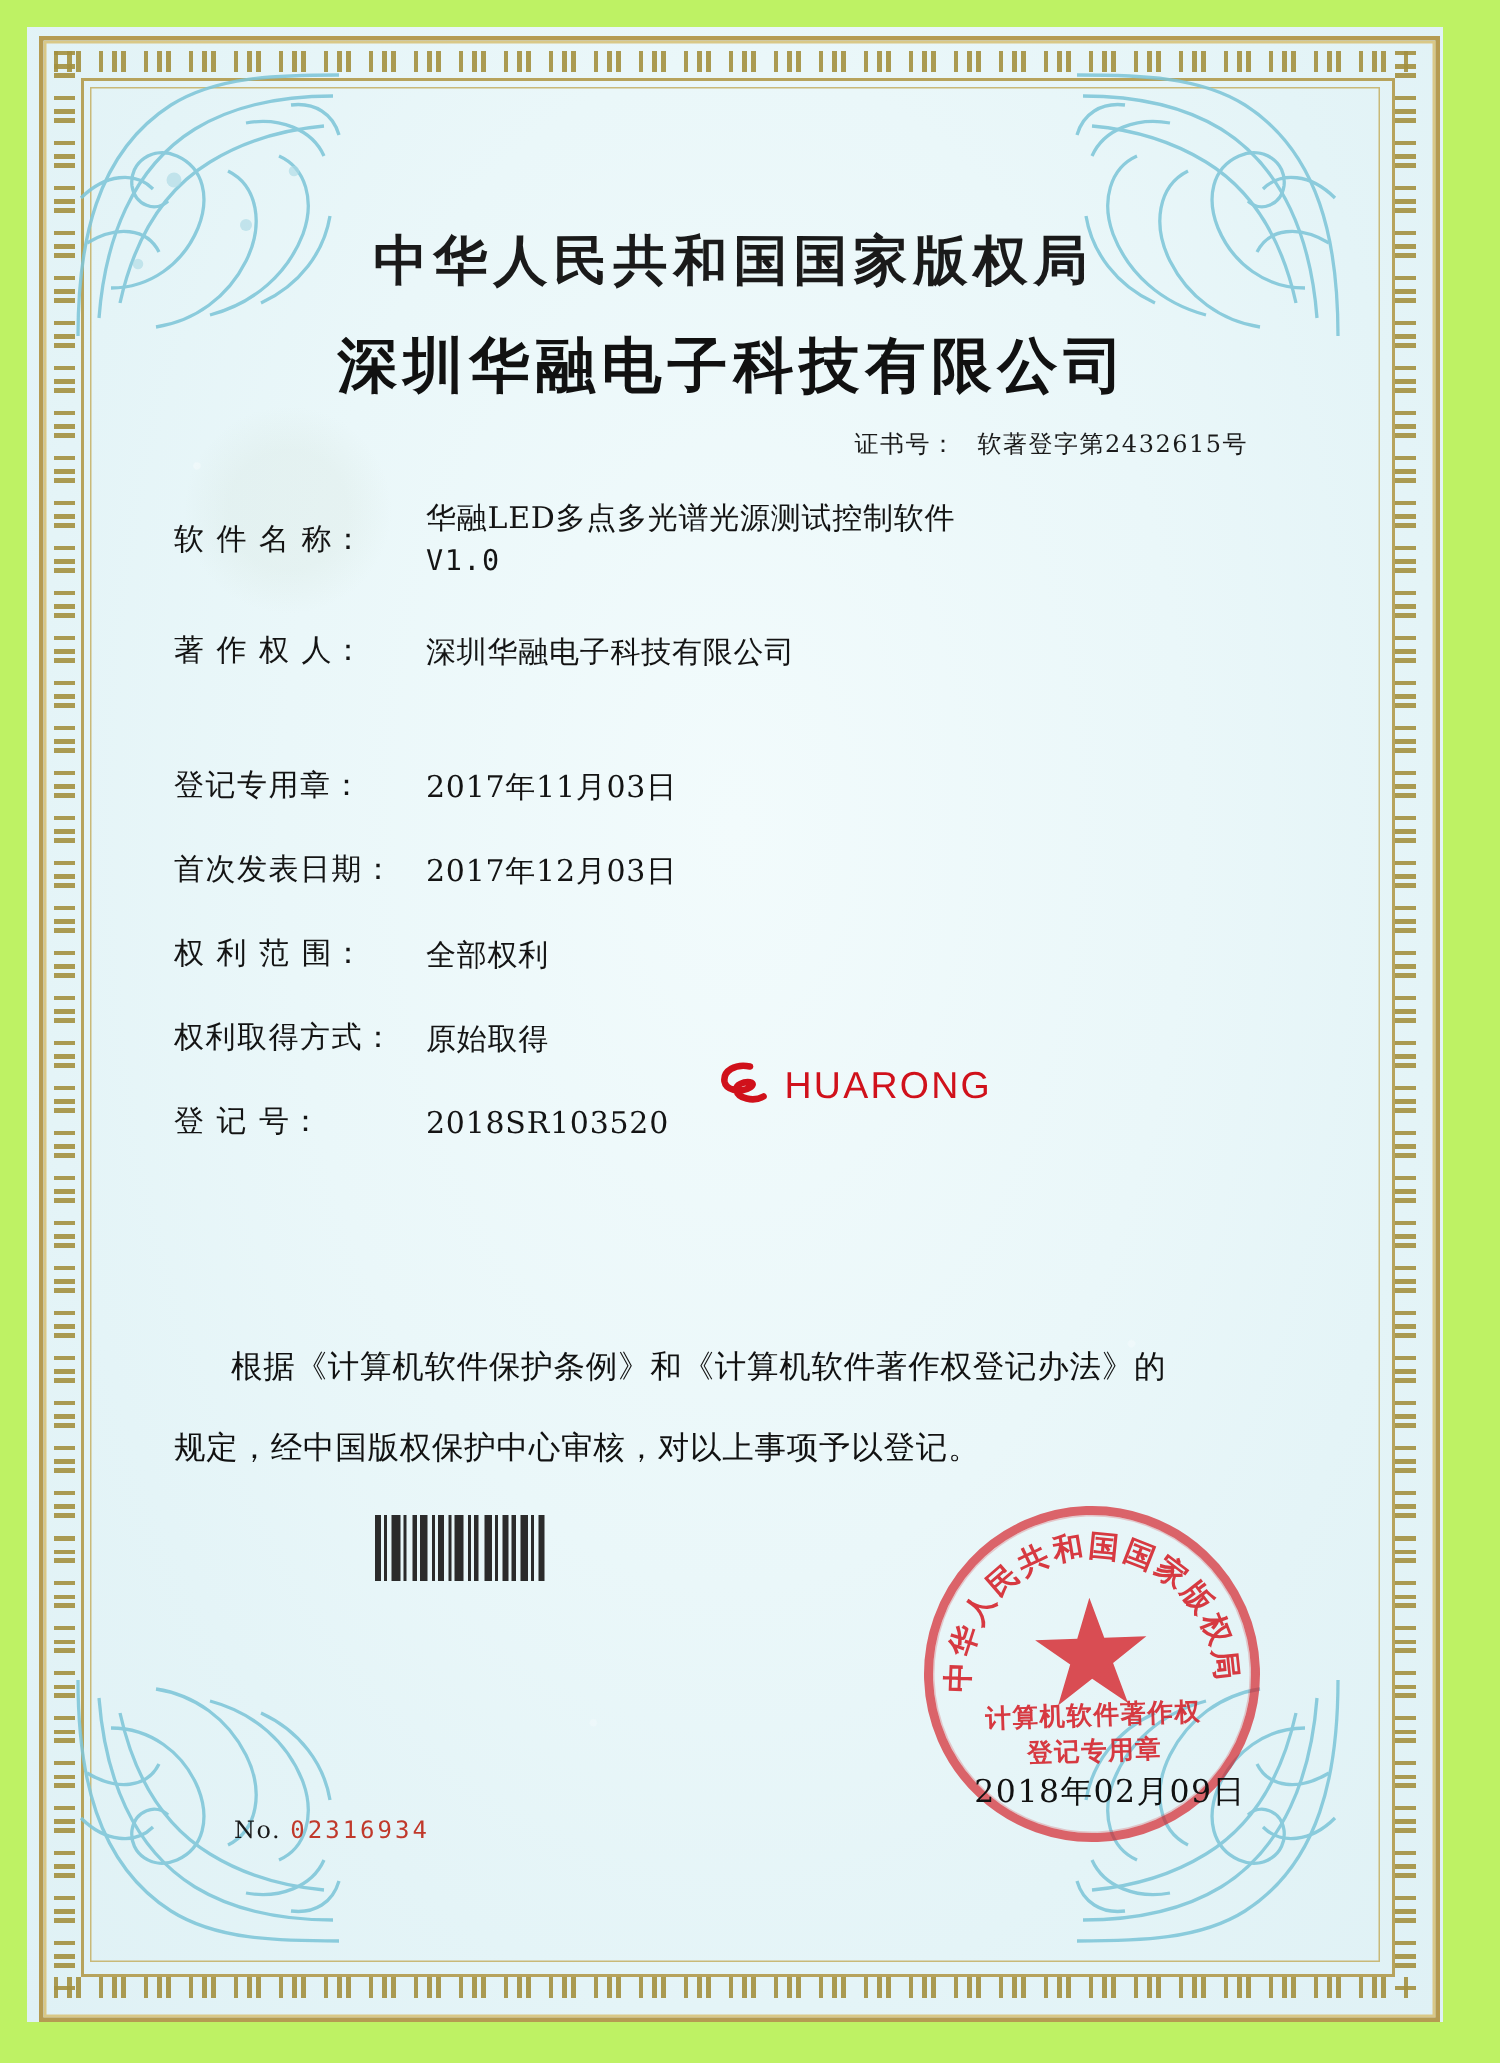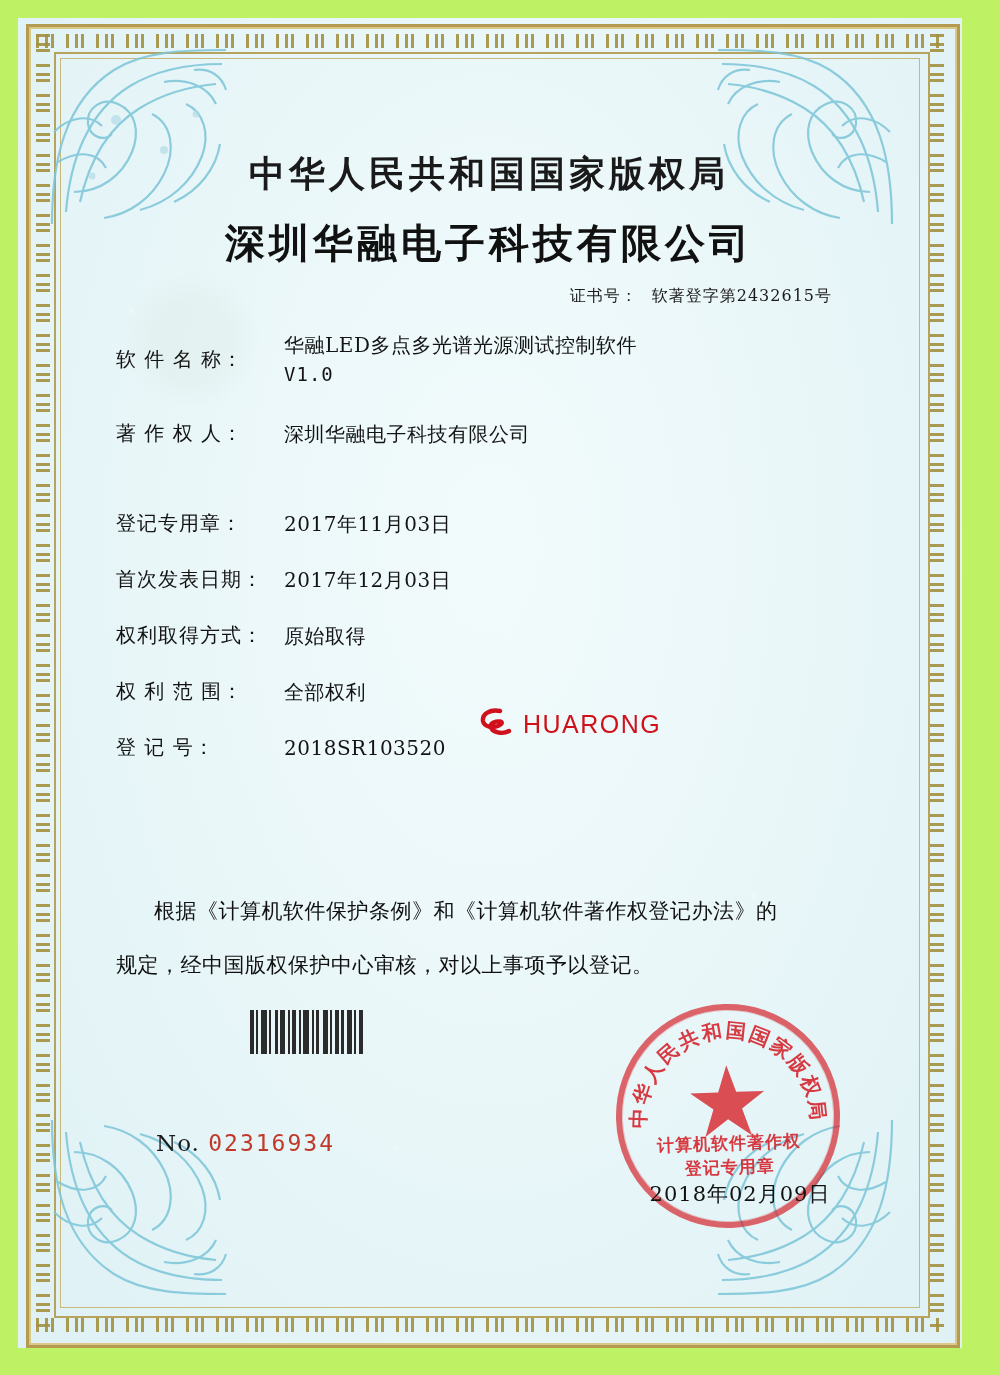--- a/index.html
+++ b/index.html
@@ -311,13 +311,13 @@
       </div>
 
       <div class="row" style="margin-top:20px">
+        <div class="label">权 利 范 围：</div>
+        <div class="value">全部权利</div>
+      </div>
+
+      <div class="row" style="margin-top:20px">
         <div class="label">权利取得方式：</div>
         <div class="value">原始取得</div>
-      </div>
-
-      <div class="row" style="margin-top:20px">
-        <div class="label">权 利 范 围：</div>
-        <div class="value">全部权利</div>
       </div>
 
       <div class="row" style="margin-top:20px">

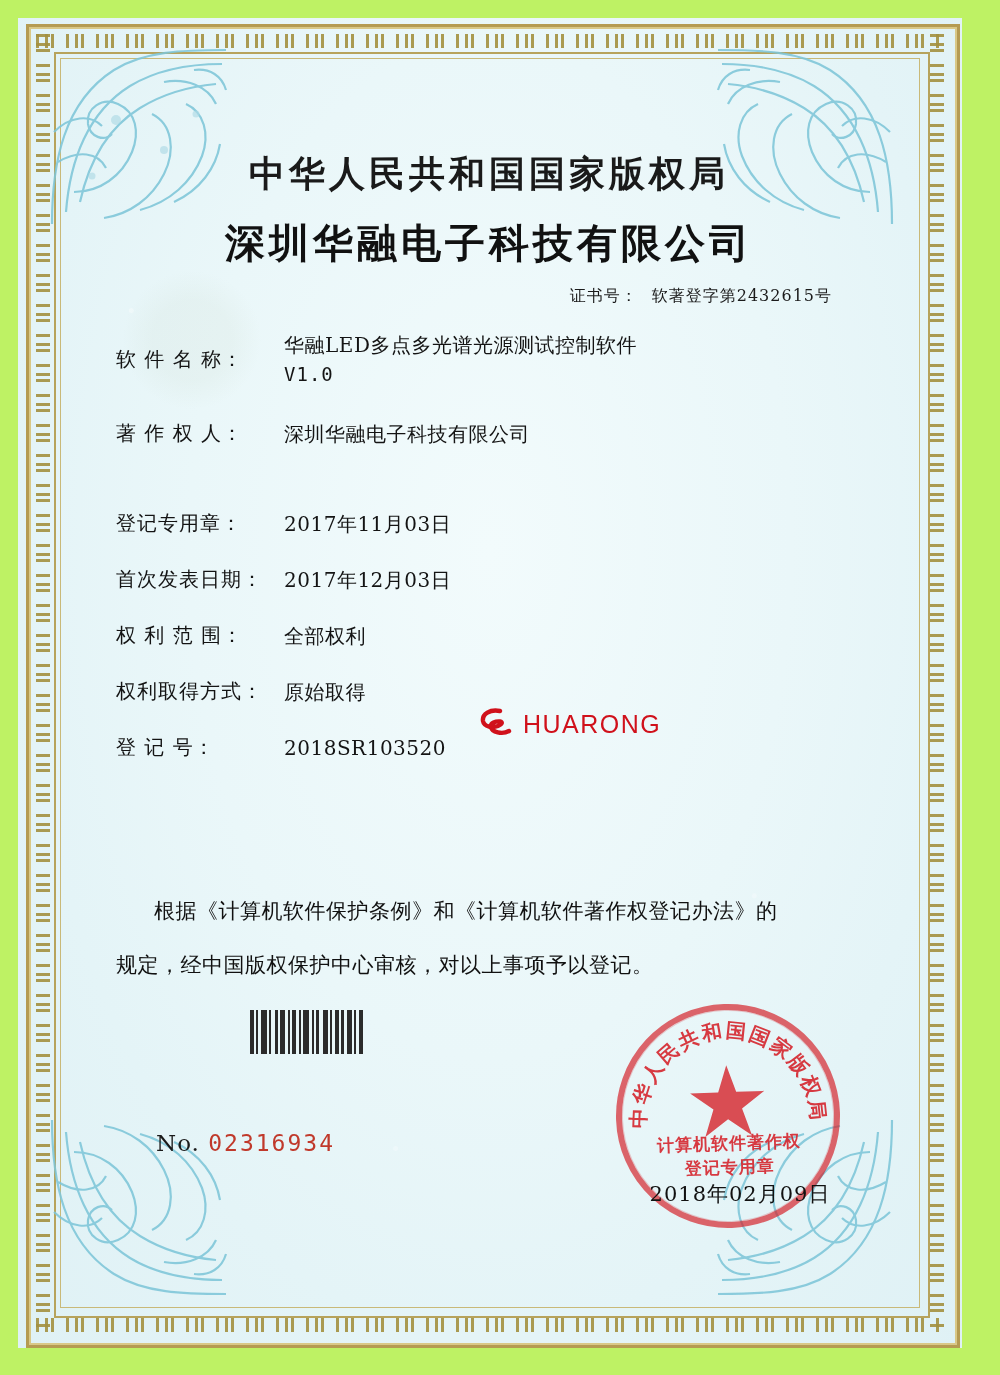--- a/index.html
+++ b/index.html
@@ -186,8 +186,8 @@
   }
 
   .serial{
-    position:absolute;left:96px;top:1072px;
-    font-family:"DejaVu Serif", serif;font-size:23px;color:#1a1a1a;letter-spacing:1px;
+    position:absolute;left:96px;top:1152px;
+    font-family:"DejaVu Serif", serif;font-size:16px;color:#1a1a1a;letter-spacing:1px;
   }
   .serial .num{color:#c0392b;font-family:"DejaVu Sans Mono", monospace;letter-spacing:2px;}
 </style>

